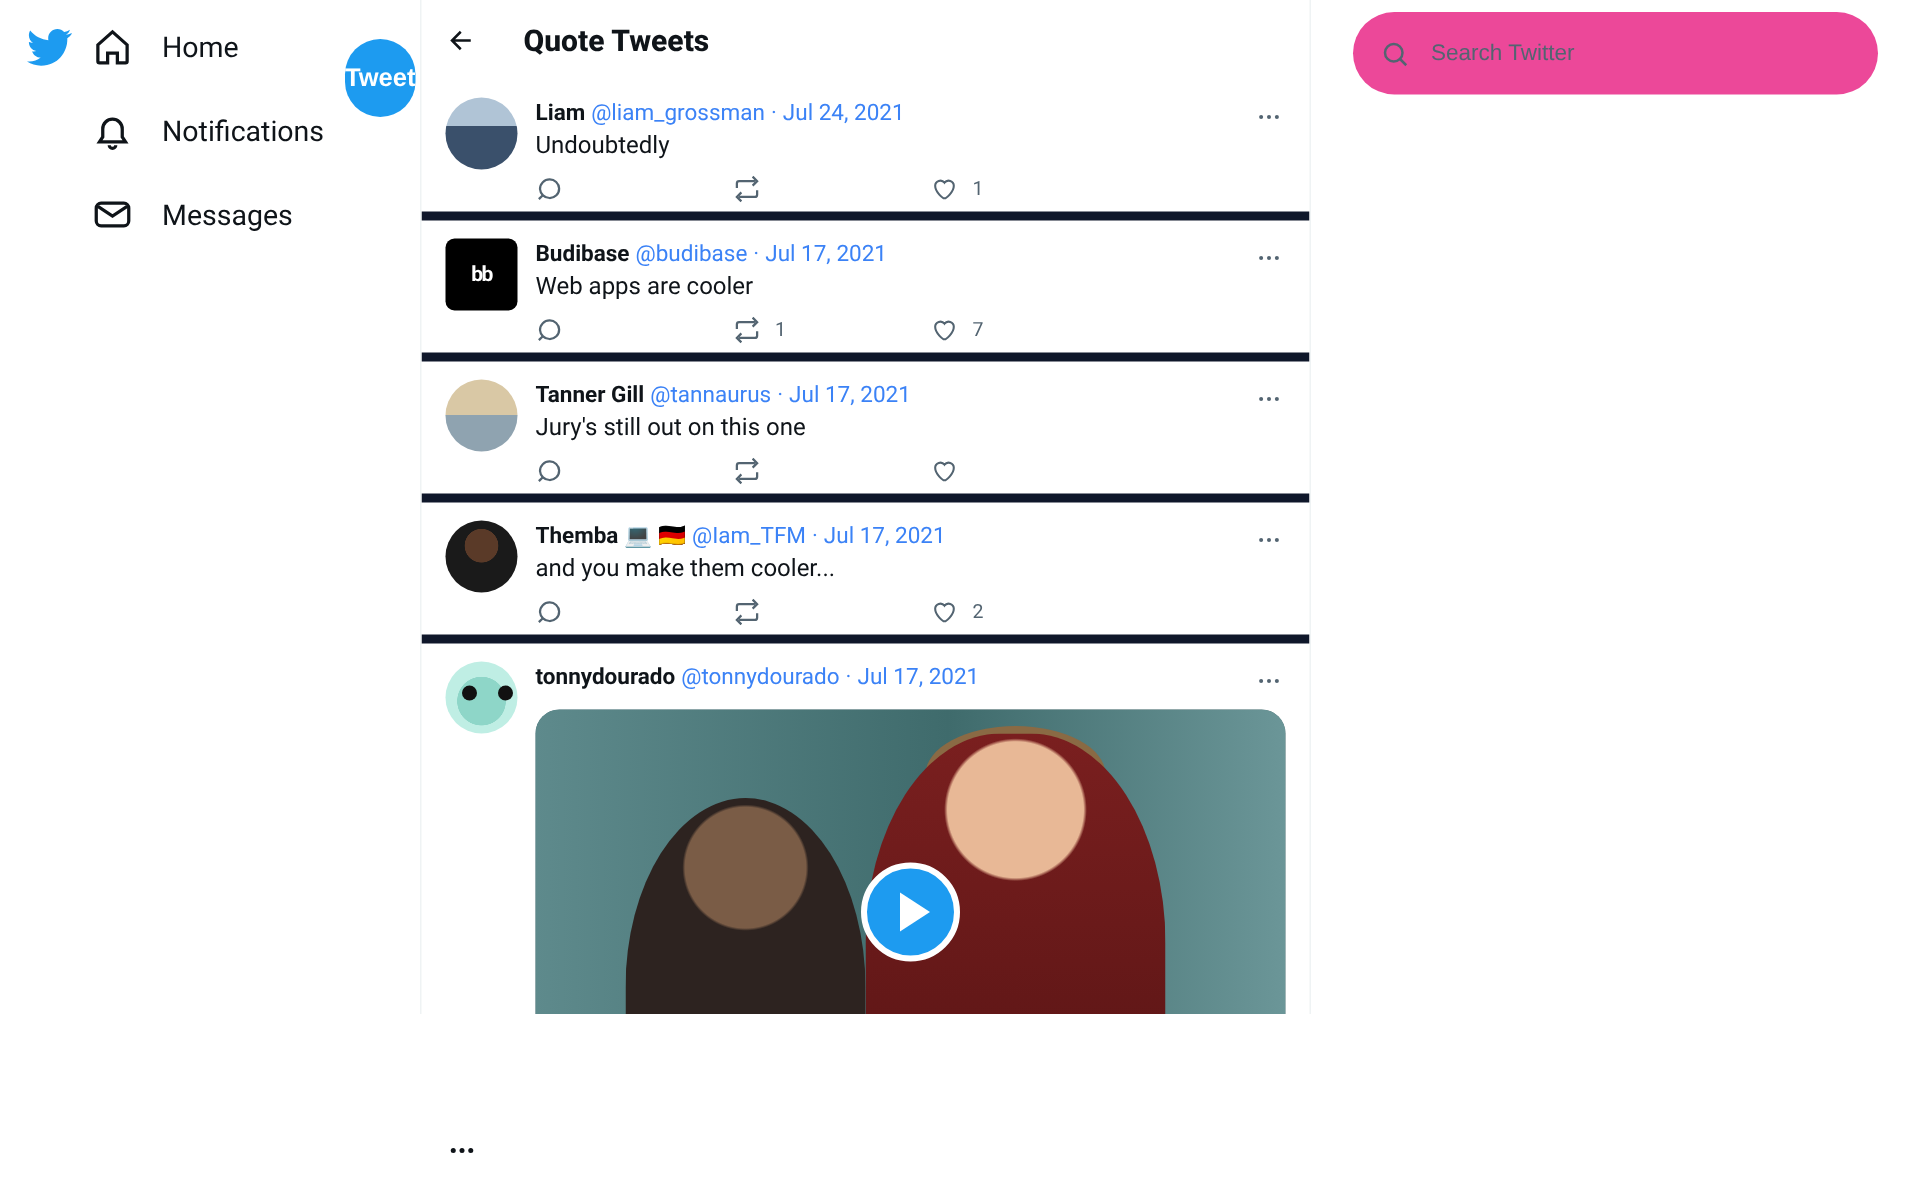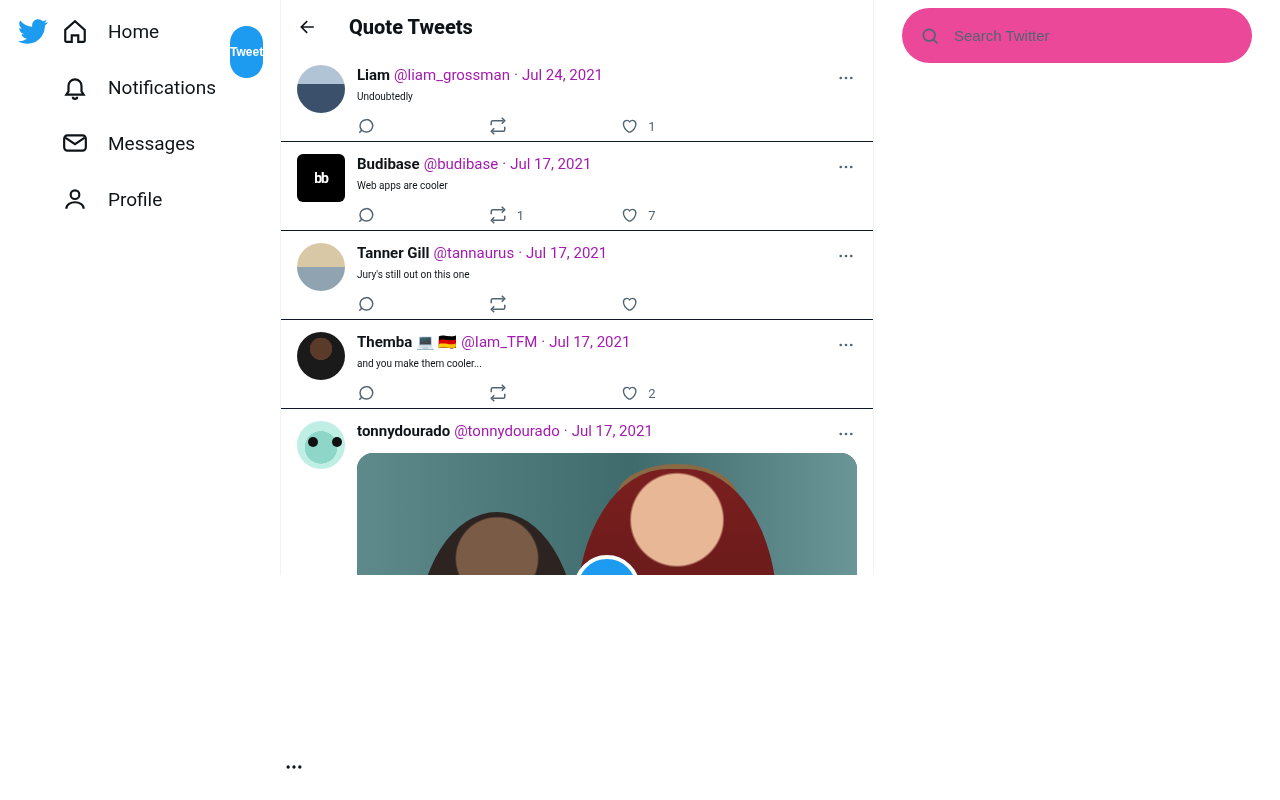--- a/index.html
+++ b/index.html
@@ -69,7 +69,7 @@
     width: 600px;
     border-left: 1px solid #eff3f4;
     border-right: 1px solid #eff3f4;
-    height: 575px;
+    height: 676px;
     overflow: hidden;
   }
   .main-header {

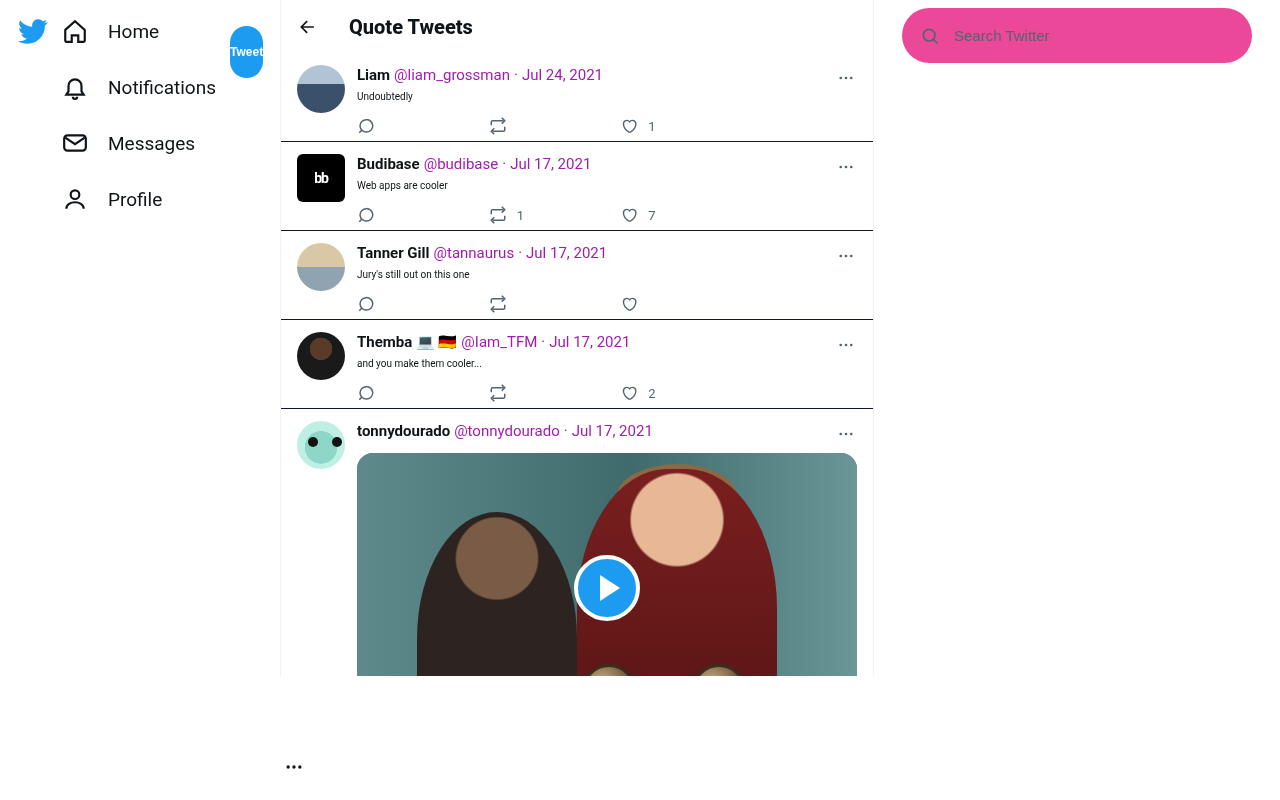--- a/index.html
+++ b/index.html
@@ -50,7 +50,7 @@
     border-radius: 9999px;
     width: 226px;
     height: 52px;
-    font-size: 12px;
+    font-size: 17px;
     font-weight: 700;
     cursor: pointer;
   }

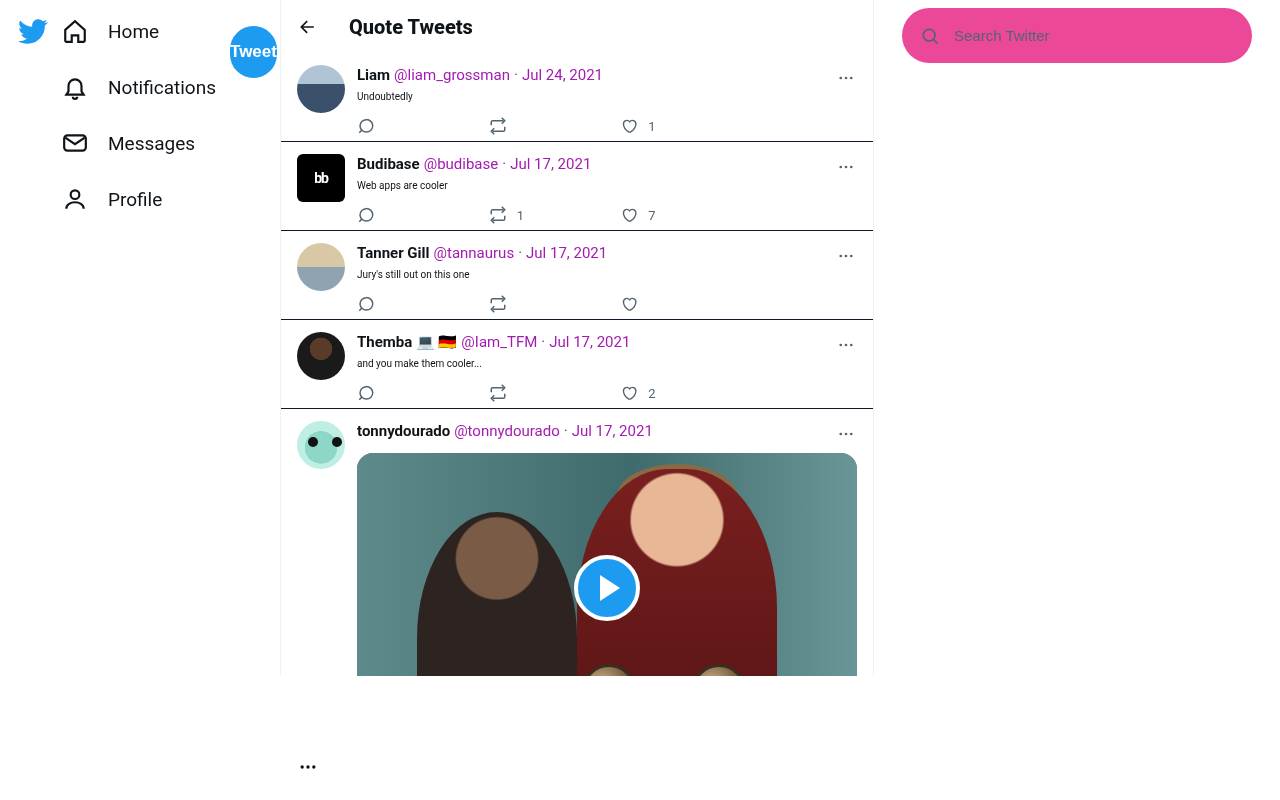--- a/index.html
+++ b/index.html
@@ -86,7 +86,7 @@
   }
   .page-title { font-size: 20px; font-weight: 800; }
   .tweet {
-    border-bottom: 1px solid #0f172a;
+    border-bottom: 6px solid #0f172a;
     padding: 12px 16px 6px 16px;
     display: flex;
     gap: 12px;

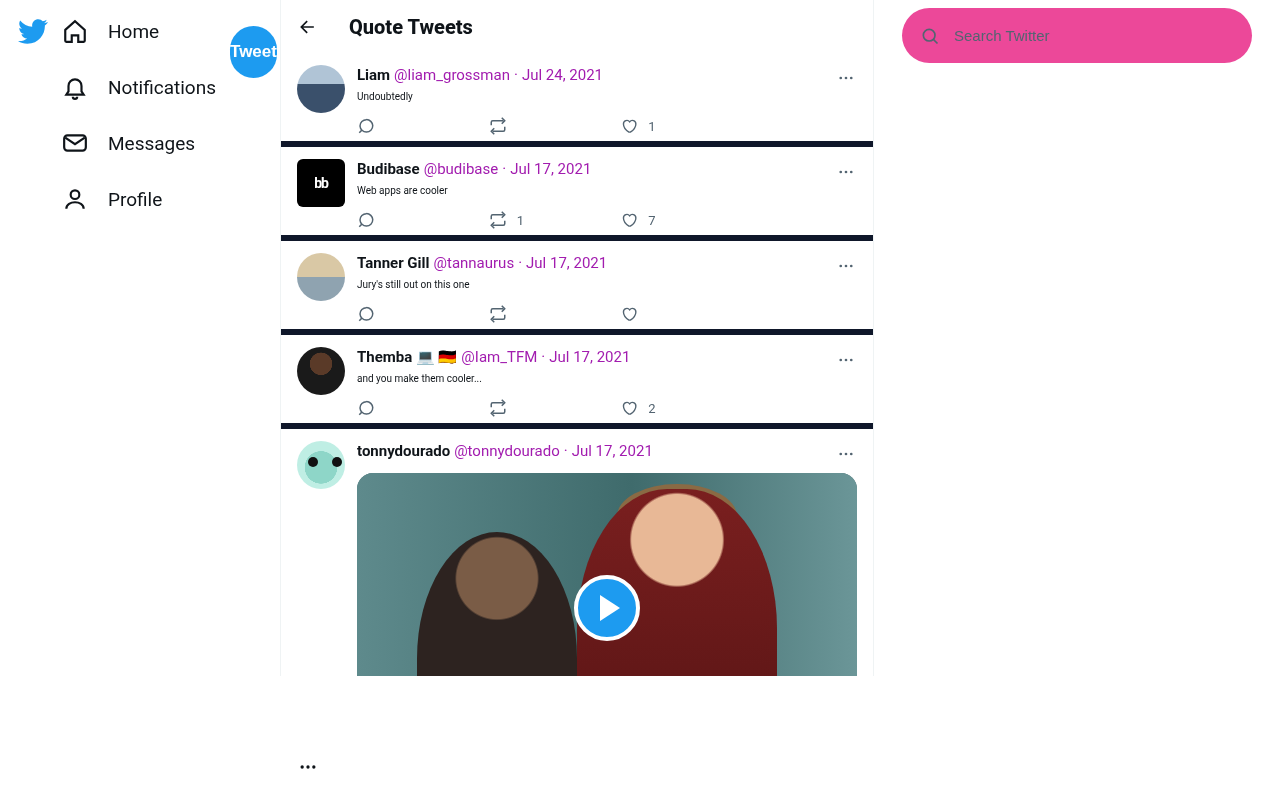--- a/index.html
+++ b/index.html
@@ -110,7 +110,7 @@
   }
   .display-name { font-weight: 700; color:#0f1419; white-space:nowrap; }
   .emoji-img { display:inline-block; }
-  .handle, .dot, .date { color: #a21caf; white-space:nowrap; }
+  .handle, .dot, .date { color: #3b82f6; white-space:nowrap; }
   .tweet-text { font-size: 10px; line-height:20px; margin-top:2px; color:#0f1419; }
   .tweet-actions {
     display: flex;

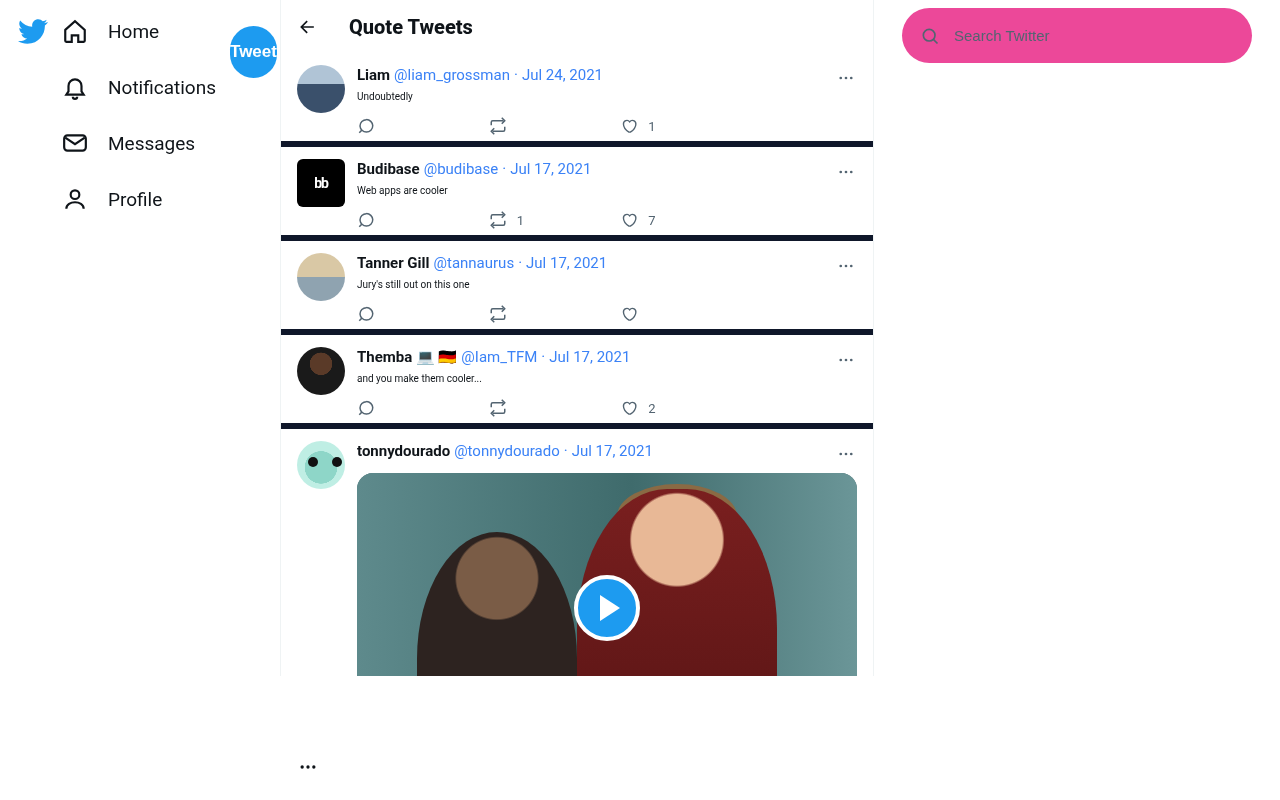--- a/index.html
+++ b/index.html
@@ -111,7 +111,7 @@
   .display-name { font-weight: 700; color:#0f1419; white-space:nowrap; }
   .emoji-img { display:inline-block; }
   .handle, .dot, .date { color: #3b82f6; white-space:nowrap; }
-  .tweet-text { font-size: 10px; line-height:20px; margin-top:2px; color:#0f1419; }
+  .tweet-text { font-size: 16px; line-height:20px; margin-top:2px; color:#0f1419; }
   .tweet-actions {
     display: flex;
     max-width: 425px;

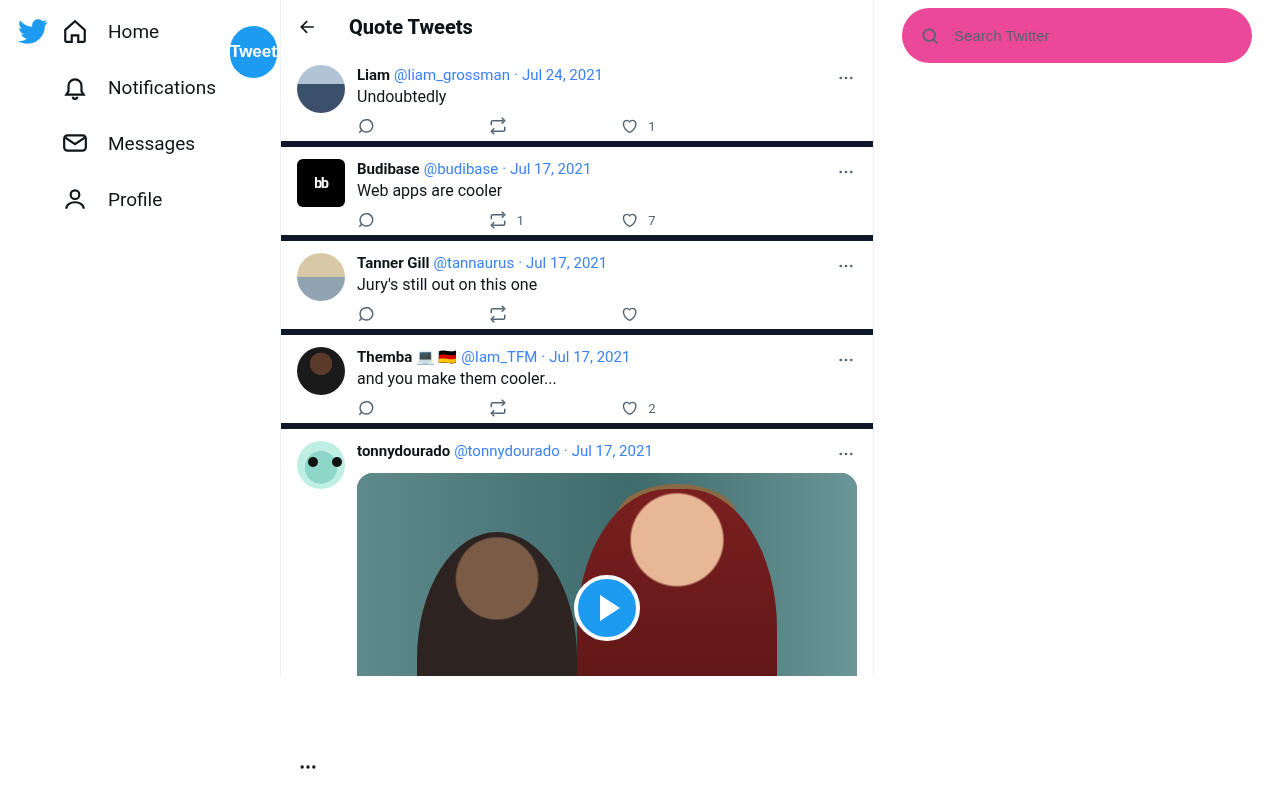--- a/index.html
+++ b/index.html
@@ -262,15 +262,6 @@
           </svg>
       </span>
       <span class="nav-label">Messages</span>
-    </div>
-    <div class="nav-item">
-      <span class="nav-icon">
-        <svg viewBox="0 0 24 24" width="26" height="26" fill="none" stroke="#0f1419" stroke-width="2">
-            <circle cx="12" cy="8" r="4"></circle>
-            <path d="M4 21c0-4 4-6 8-6s8 2 8 6"></path>
-          </svg>
-      </span>
-      <span class="nav-label">Profile</span>
     </div>
   </div>
   <button class="tweet-btn">Tweet</button>

